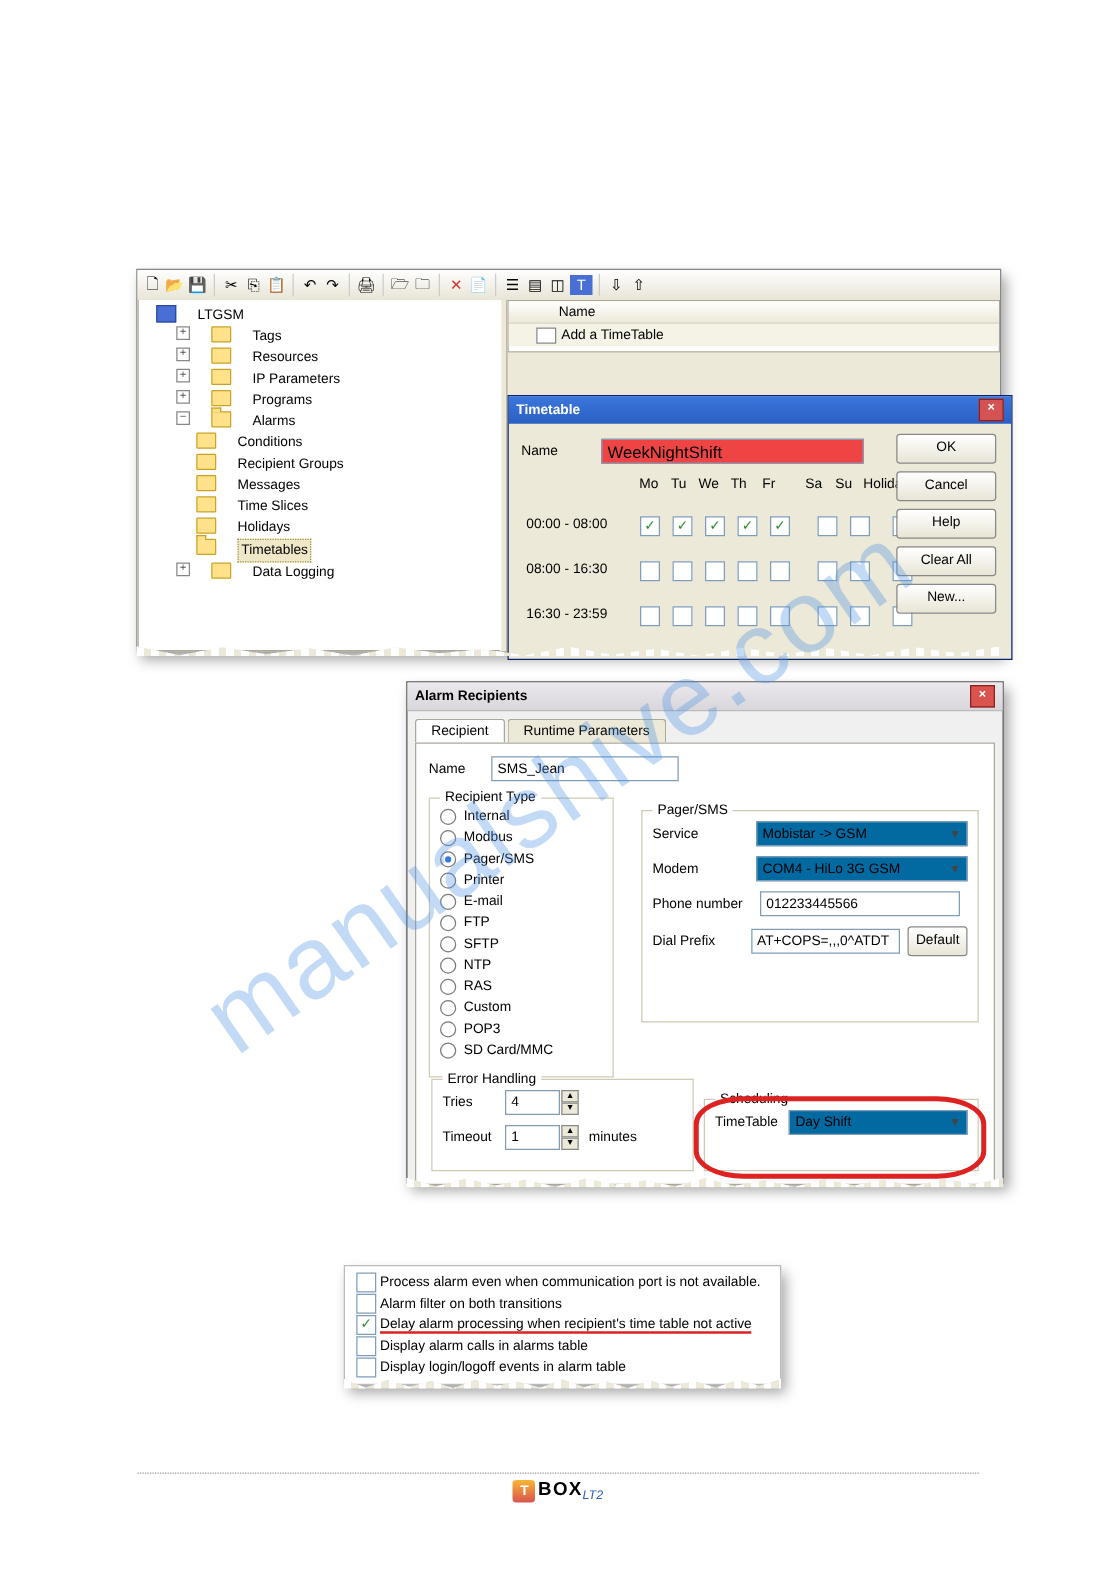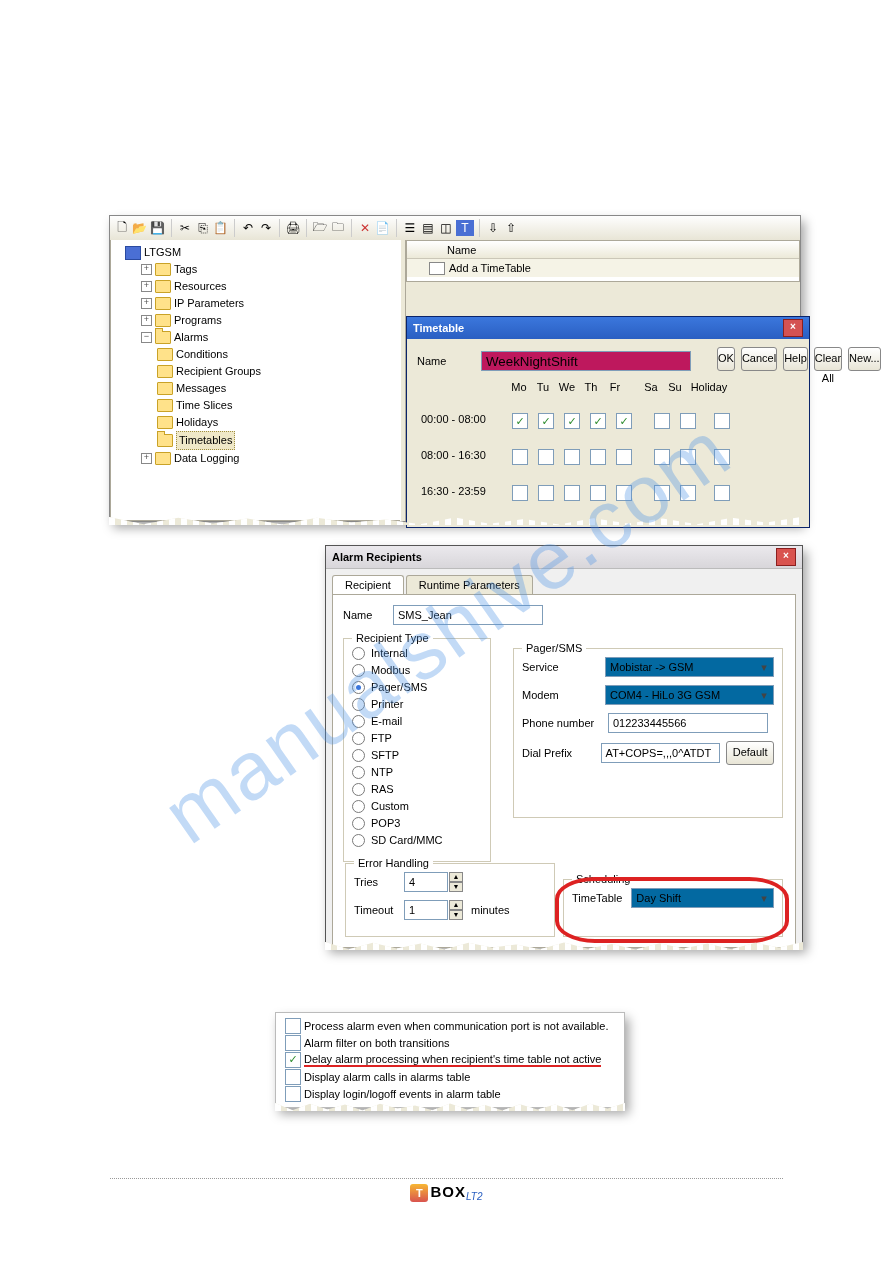--- a/index.html
+++ b/index.html
@@ -15,7 +15,7 @@
 .treepanel{position:absolute;left:0;top:24px;width:290px;bottom:0;background:#fff;border:1px solid #aca899;border-top:0}
 .treeclose{position:absolute;right:2px;top:26px;width:18px;height:14px;border:1px solid #aca899;background:#ece9d8;text-align:center;line-height:12px;font-size:9px}
 .tree{padding:4px 0 0 4px;line-height:17px}
-.tree-row{display:flex;align-items:center;gap:3px;white-space:nowrap}
+.tree-row{display:flex;gap:17px;white-space:nowrap}
 .expander{width:9px;height:9px;border:1px solid #888;background:#fff;font-size:9px;line-height:7px;text-align:center;color:#555;flex:0 0 auto}
 .folder{width:14px;height:11px;background:#ffe28a;border:1px solid #c9a227;border-radius:1px;position:relative;flex:0 0 auto}
 .folder.open::before{content:"";position:absolute;left:-1px;top:-4px;width:6px;height:3px;background:#ffe28a;border:1px solid #c9a227;border-bottom:0}

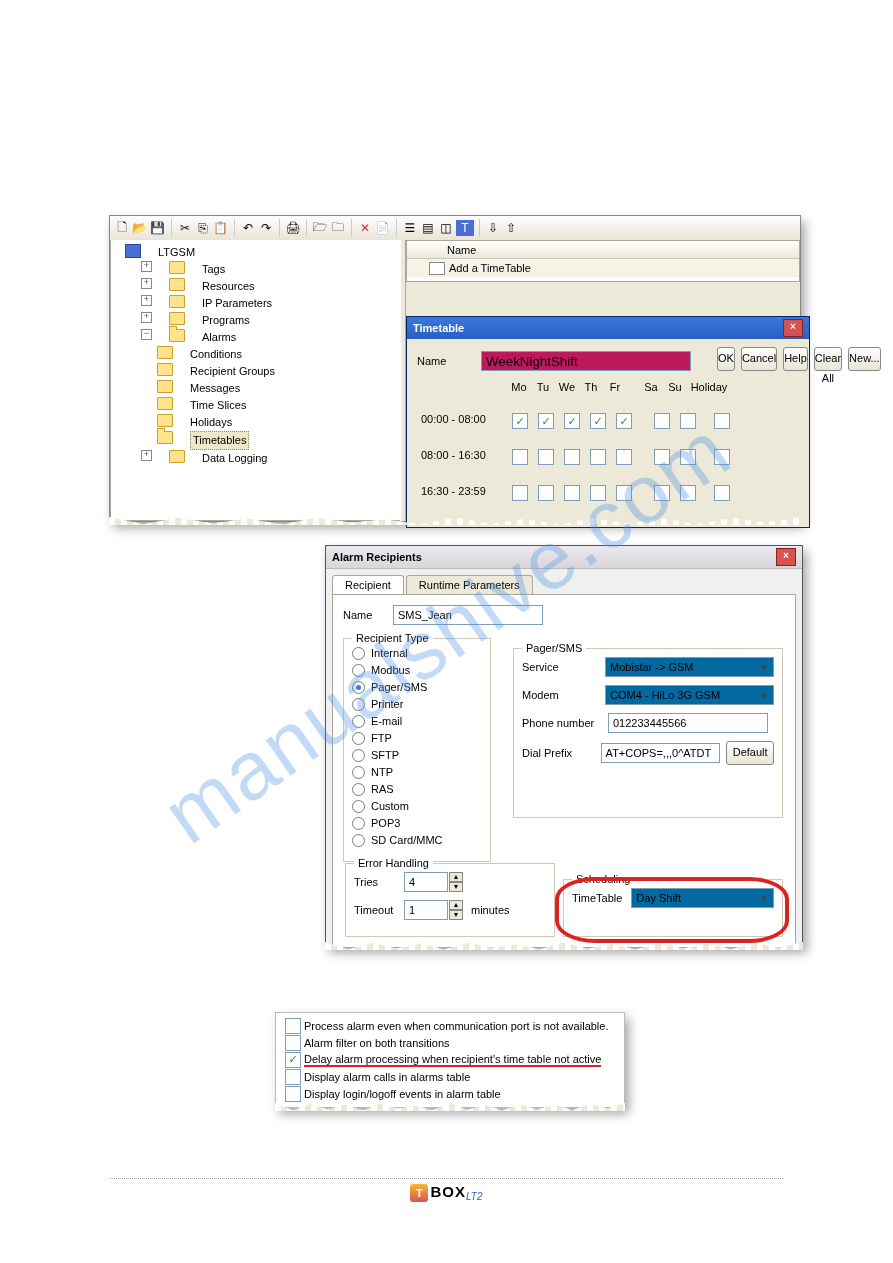--- a/index.html
+++ b/index.html
@@ -36,7 +36,7 @@
 .dlg-body{padding:12px 10px}
 .dlg-row{display:flex;align-items:center;margin-bottom:10px}
 .dlg-lbl{width:64px;text-align:left}
-.dlg-input{height:18px;border:1px solid #7f9db9;background:#be185d;padding:0 4px;width:200px}
+.dlg-input{height:18px;border:1px solid #7f9db9;background:#ef4444;padding:0 4px;width:200px}
 .dlg-btncol{position:absolute;right:12px;top:30px;width:80px;display:flex;flex-direction:row;gap:6px}
 .winbtn{height:22px;border:1px solid #888;background:linear-gradient(#fff,#e8e5d6);border-radius:3px;text-align:center;line-height:20px;cursor:default}
 .tt-grid{margin-left:4px;margin-top:6px}

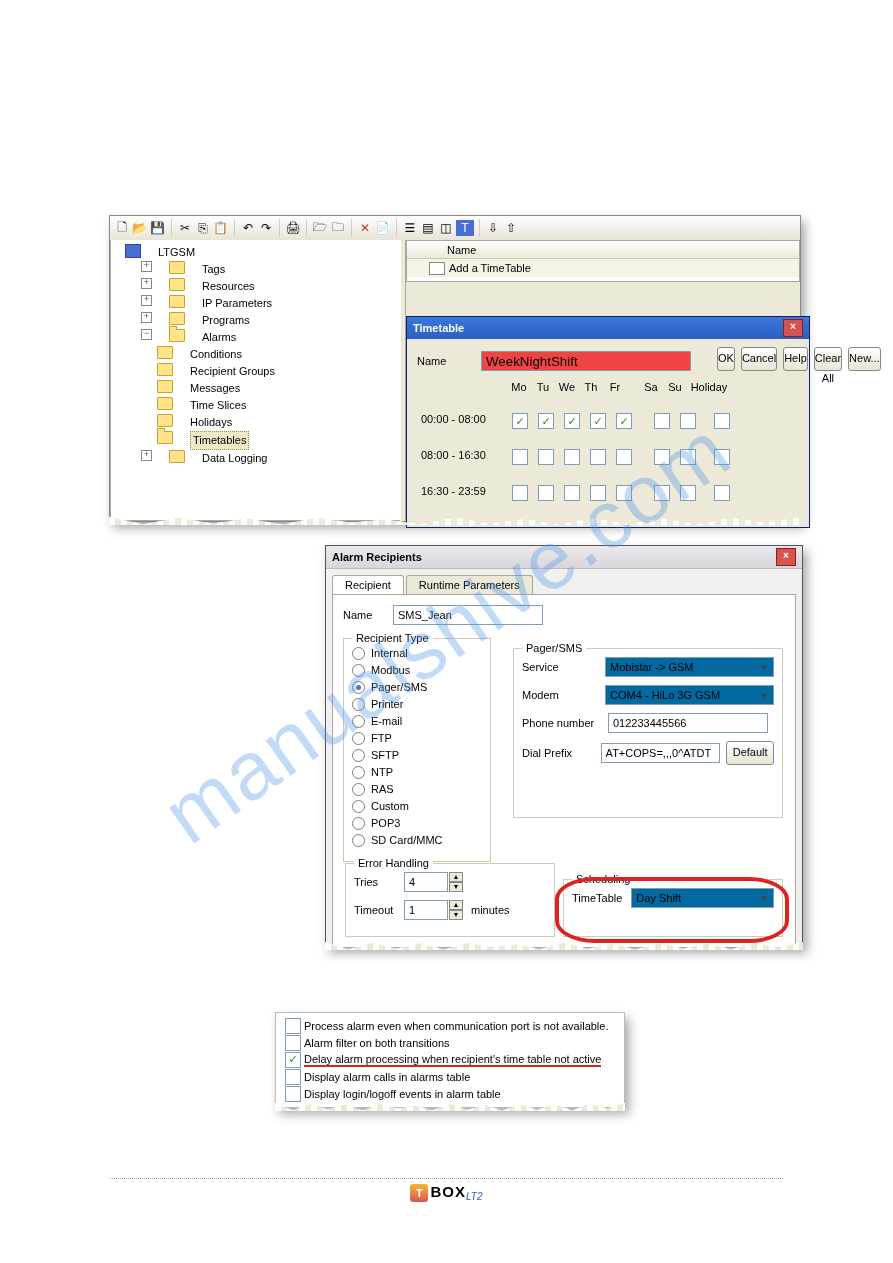--- a/index.html
+++ b/index.html
@@ -37,7 +37,7 @@
 .dlg-row{display:flex;align-items:center;margin-bottom:10px}
 .dlg-lbl{width:64px;text-align:left}
 .dlg-input{height:18px;border:1px solid #7f9db9;background:#ef4444;padding:0 4px;width:200px}
-.dlg-btncol{position:absolute;right:12px;top:30px;width:80px;display:flex;flex-direction:row;gap:6px}
+.dlg-btncol{position:absolute;right:12px;top:30px;width:80px;display:flex;flex-direction:column;gap:6px}
 .winbtn{height:22px;border:1px solid #888;background:linear-gradient(#fff,#e8e5d6);border-radius:3px;text-align:center;line-height:20px;cursor:default}
 .tt-grid{margin-left:4px;margin-top:6px}
 .tt-hdr{display:flex;gap:4px;margin-left:88px}

